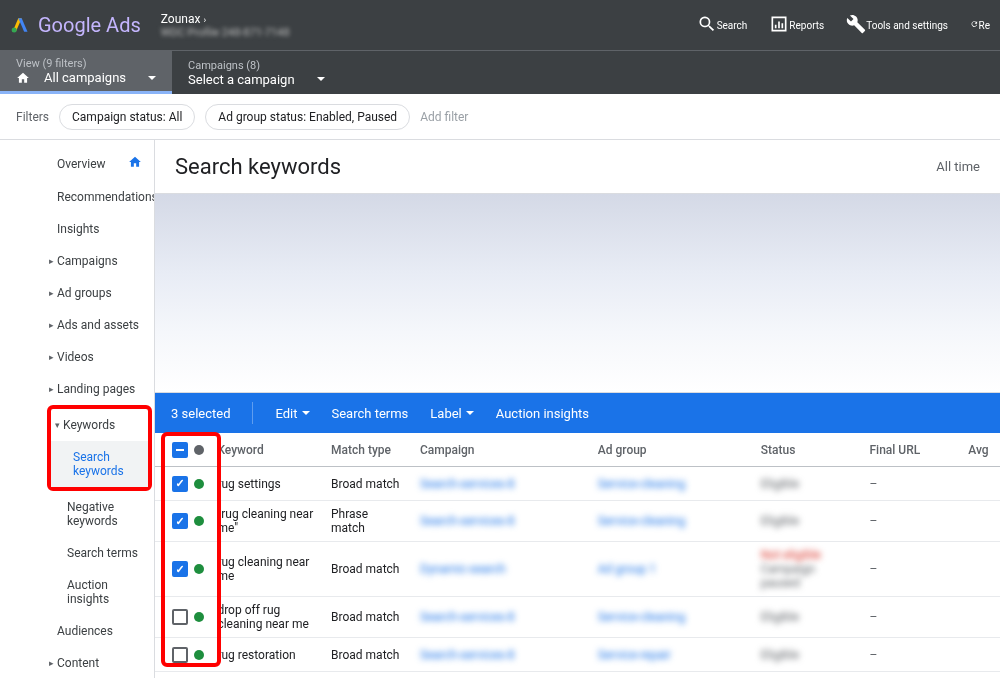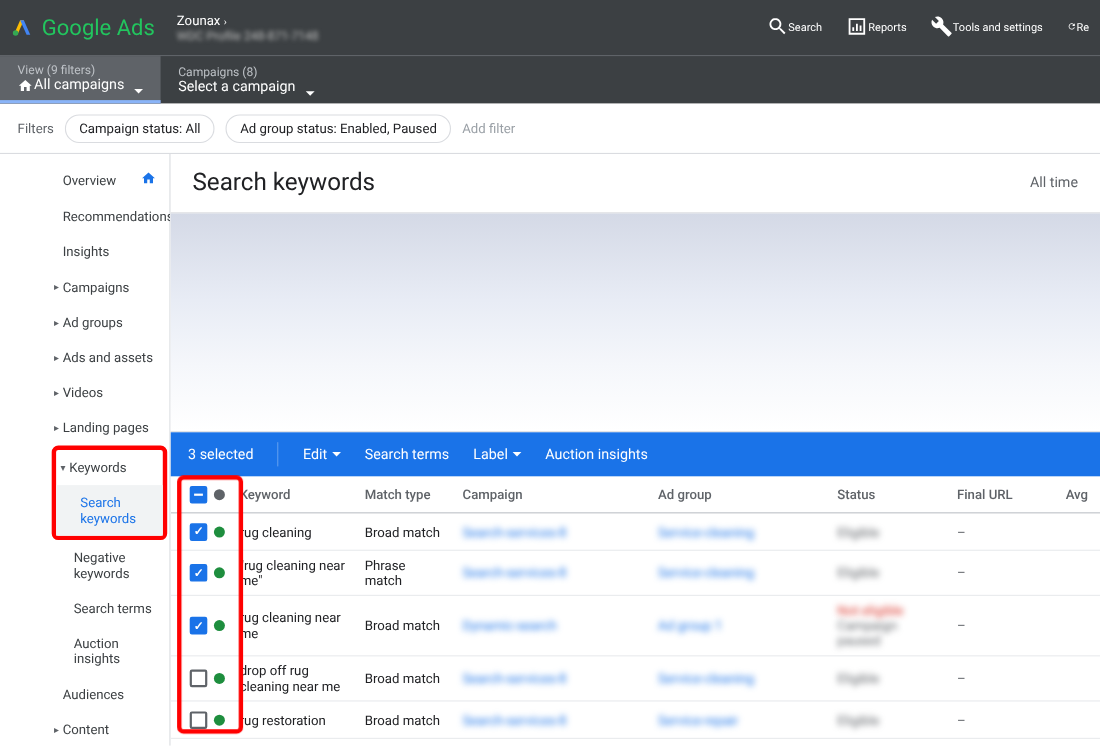--- a/index.html
+++ b/index.html
@@ -8,7 +8,7 @@
   .header { background: #3c4043; color: #fff; height: 50px; display: flex; align-items: center; padding: 0 10px; }
   .logo { display: flex; align-items: center; gap: 8px; }
   .logo-mark { width: 20px; height: 20px; }
-  .logo-text { font-size: 20px; font-weight: 400; color: #22c55e; }
+  .logo-text { font-size: 20px; font-weight: 400; color: #c4b5fd; }
   .account { margin-left: 20px; font-size: 12px; }
   .account-name { color: #fff; }
   .account-sub { filter: blur(2px); color: #bbb; font-size: 11px; }

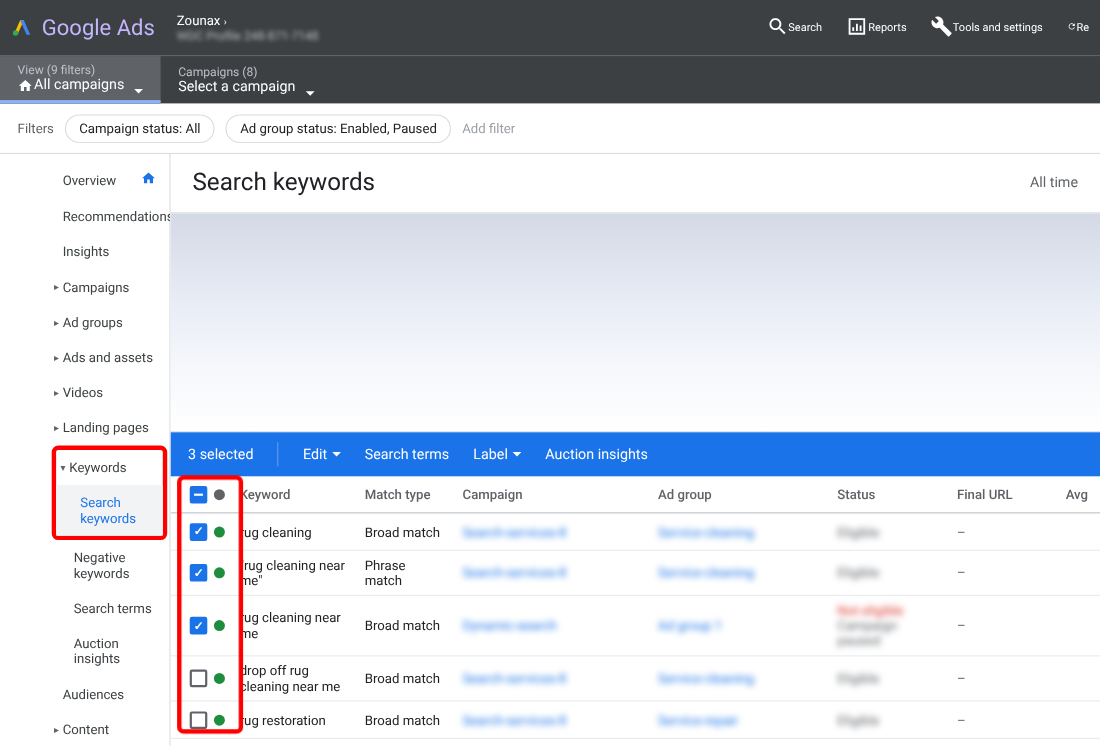--- a/index.html
+++ b/index.html
@@ -21,7 +21,7 @@
   .breadcrumb { display: flex; align-items: center; padding: 0 16px; position: relative; cursor: pointer; }
   .breadcrumb.active { background: #5f6368; border-bottom: 3px solid #8ab4f8; }
   .breadcrumb .top { font-size: 11px; color: #bdc1c6; }
-  .breadcrumb .bottom { font-size: 13px; display: flex; align-items: flex-end; gap: 1px; }
+  .breadcrumb .bottom { font-size: 13px; display: flex; align-items: center; gap: 14px; }
   .caret-down { width: 0; height: 0; border-left: 4px solid transparent; border-right: 4px solid transparent; border-top: 4px solid #fff; margin-left: 8px; }
   
   .filter-bar { height: 46px; display: flex; align-items: center; padding: 0 16px; gap: 10px; border-bottom: 1px solid #dadce0; }

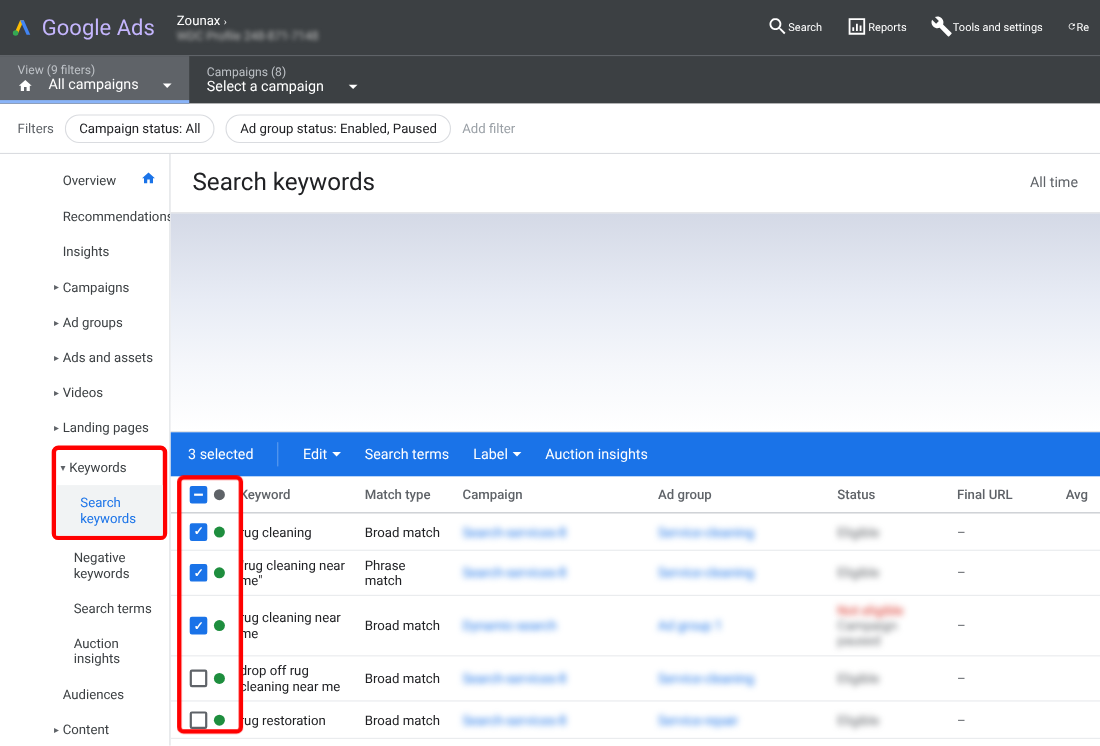--- a/index.html
+++ b/index.html
@@ -222,7 +222,7 @@
             <div class="cb checked"></div>
             <div class="status-dot"></div>
           </div>
-    <div class="col-keyword">rug cleaning</div>
+    <div class="col-keyword">rug settings</div>
     <div class="col-match">Broad match</div>
     <div class="col-campaign"><span class="blur">Search-services-8</span></div>
     <div class="col-adgroup"><span class="blur">Service-cleaning</span></div>

